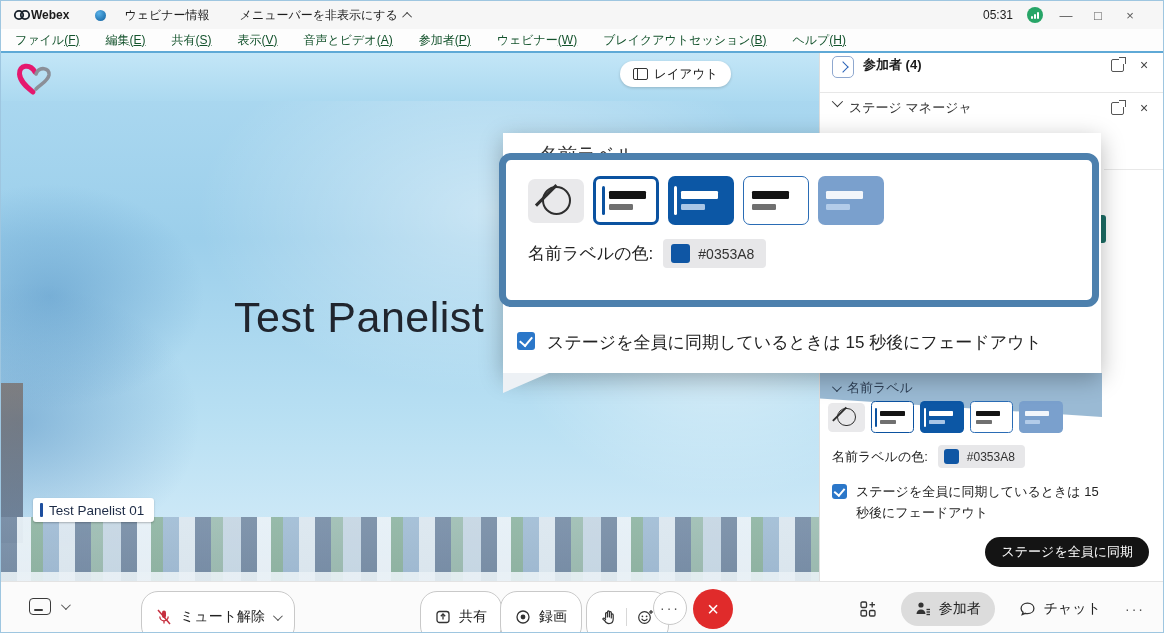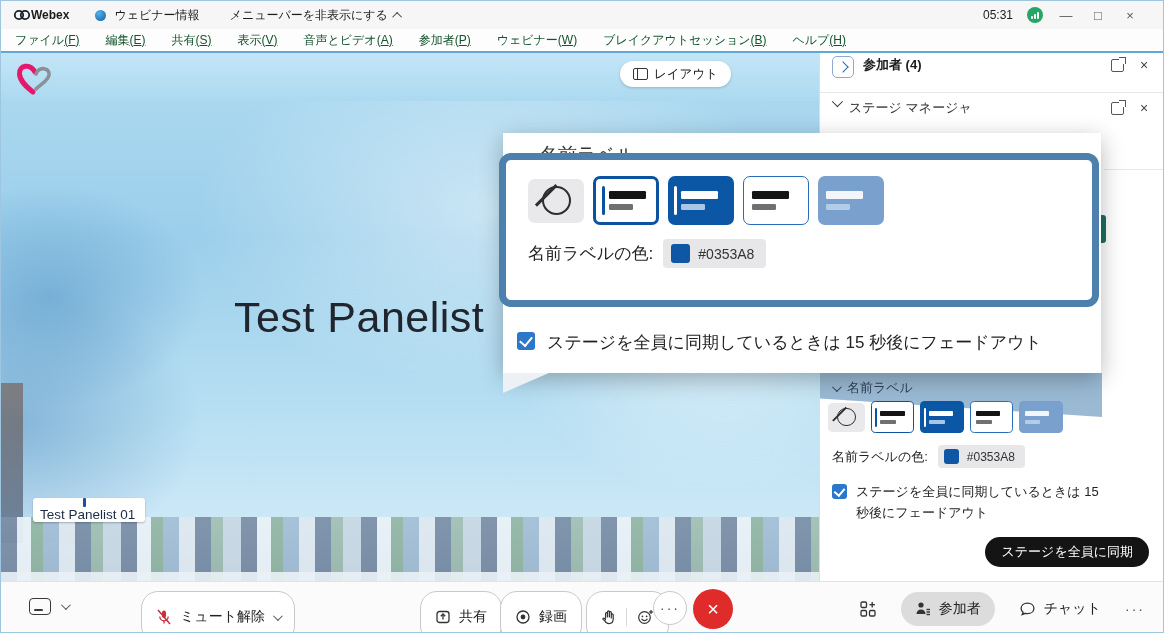--- a/index.html
+++ b/index.html
@@ -9,7 +9,7 @@
   .titlebar{position:absolute;left:0;top:0;right:0;height:28px;background:#f6f6f6;display:flex;align-items:center;font-size:12px;color:#1c1c1c;}
   .tb-left{display:flex;align-items:center;gap:8px;padding-left:12px;}
   .brand{display:flex;align-items:center;font-weight:bold;}
-  .info-item{display:flex;align-items:center;gap:8px;margin-left:18px;cursor:default;}
+  .info-item{display:flex;align-items:center;gap:18px;margin-left:18px;cursor:default;}
   .info-dot{width:11px;height:11px;border-radius:50%;background:radial-gradient(circle at 35% 30%,#58b1e8,#0f5f9e);}
   .hidebar{display:flex;align-items:center;gap:7px;margin-left:22px;}
   .tb-right{margin-left:auto;display:flex;align-items:center;gap:14px;padding-right:24px;}

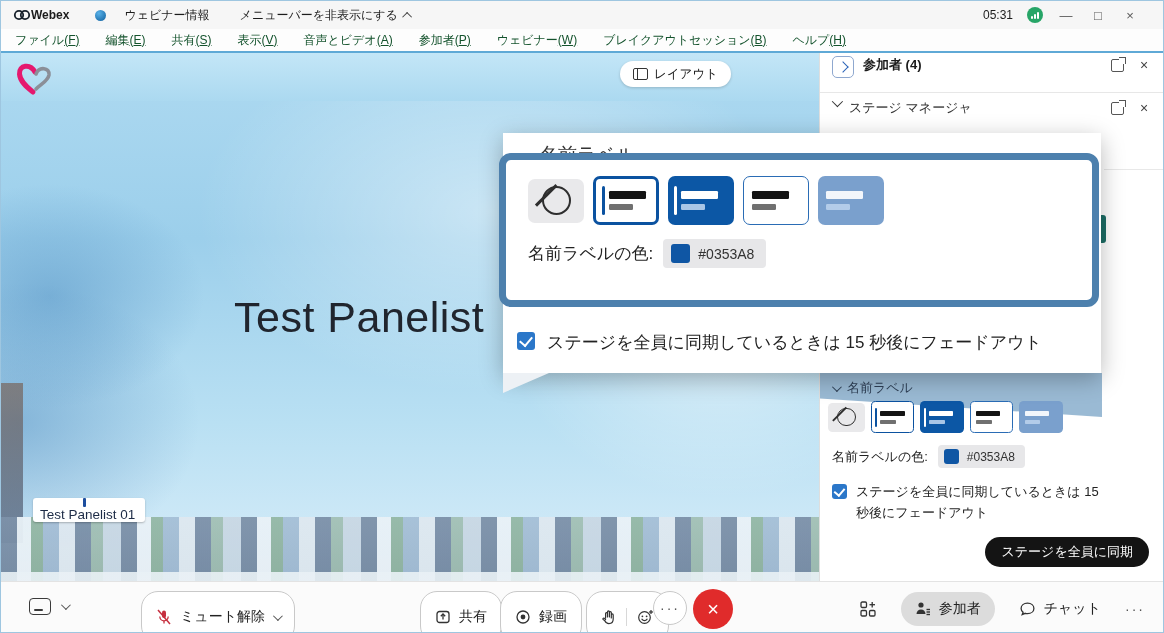--- a/index.html
+++ b/index.html
@@ -39,7 +39,7 @@
   .layout-glyph::after{content:"";position:absolute;left:3px;top:0;bottom:0;width:1.4px;background:#333;}
   .speaker-name{position:absolute;left:233px;top:240px;font-size:43px;color:#20252e;letter-spacing:.5px;}
   .name-label{position:absolute;left:32px;top:445px;background:#fff;border-radius:3px;height:24px;display:flex;align-items:center;
-    padding:0 10px 0 7px;font-size:13.5px;color:#1d2b46;box-shadow:0 1px 2px rgba(0,0,0,.25);flex-direction:column;}
+    padding:0 10px 0 7px;font-size:13.5px;color:#1d2b46;box-shadow:0 1px 2px rgba(0,0,0,.25);}
   .name-label .nbar{width:3px;height:14px;background:#1d4e9e;border-radius:1px;margin-right:6px;}
   .city{position:absolute;left:0;bottom:0;right:0;height:64px;opacity:.95;background:
       linear-gradient(0deg, rgba(235,242,246,.9) 0 9px, transparent 9px),

